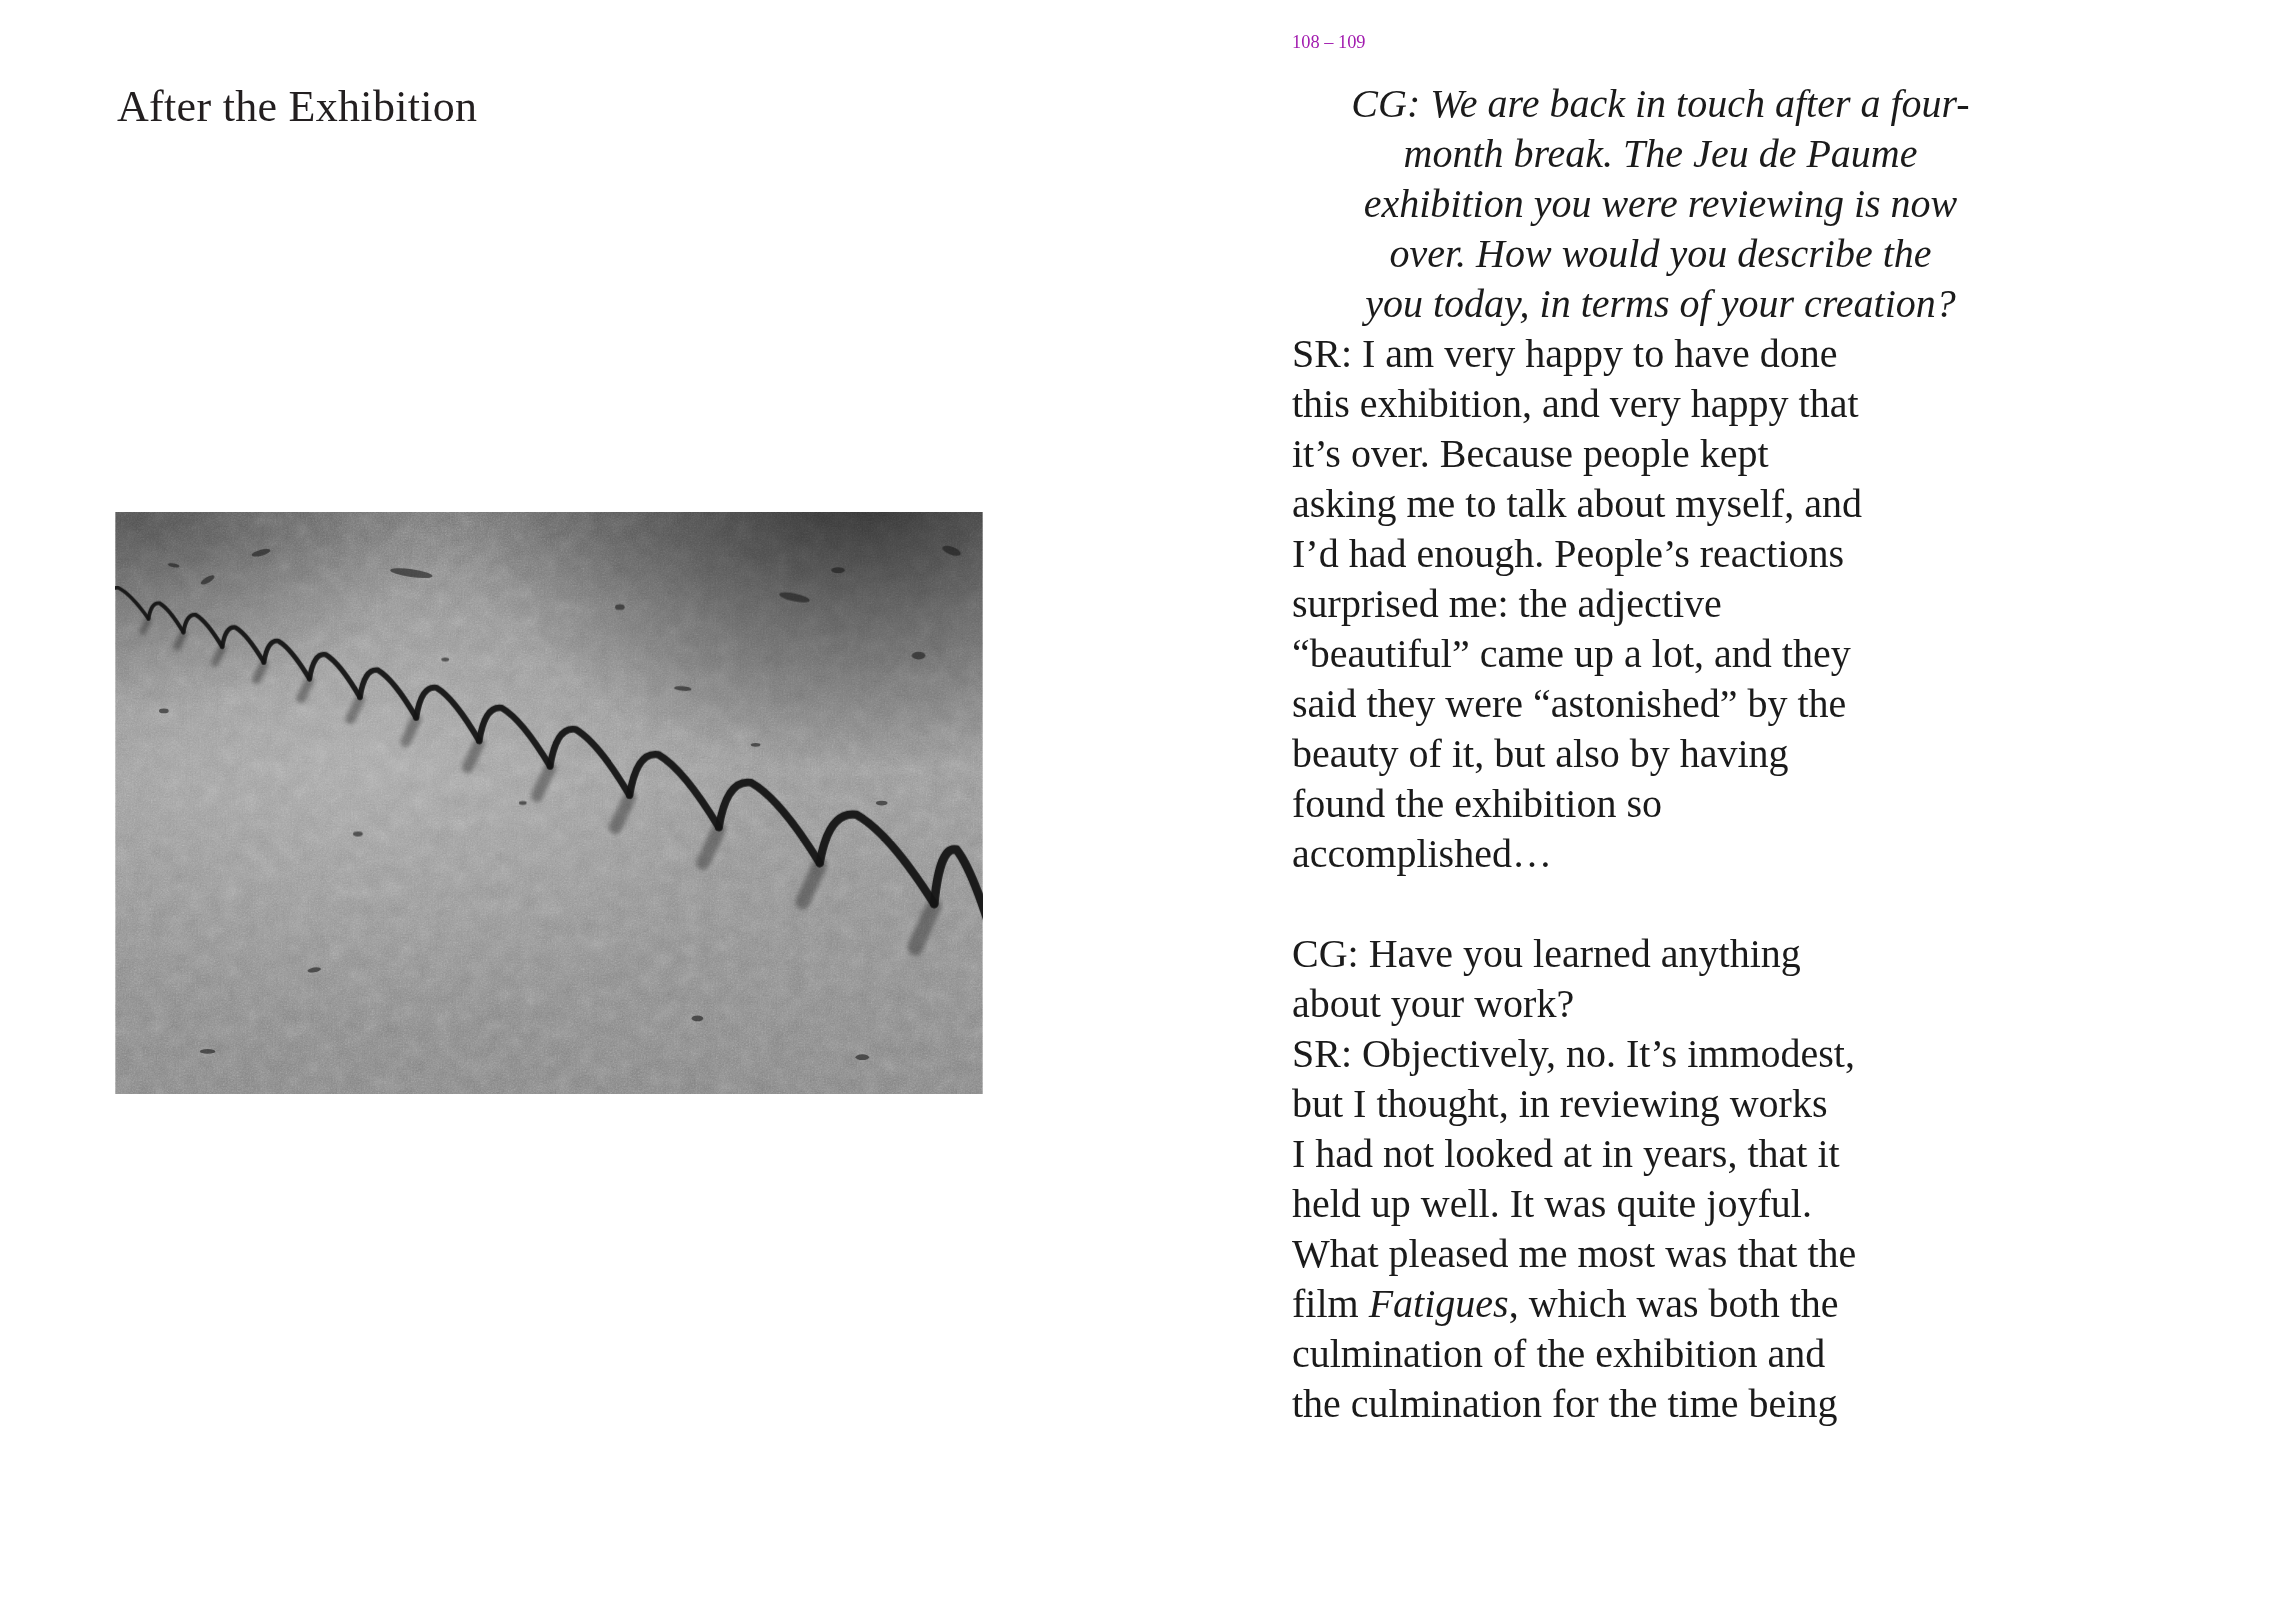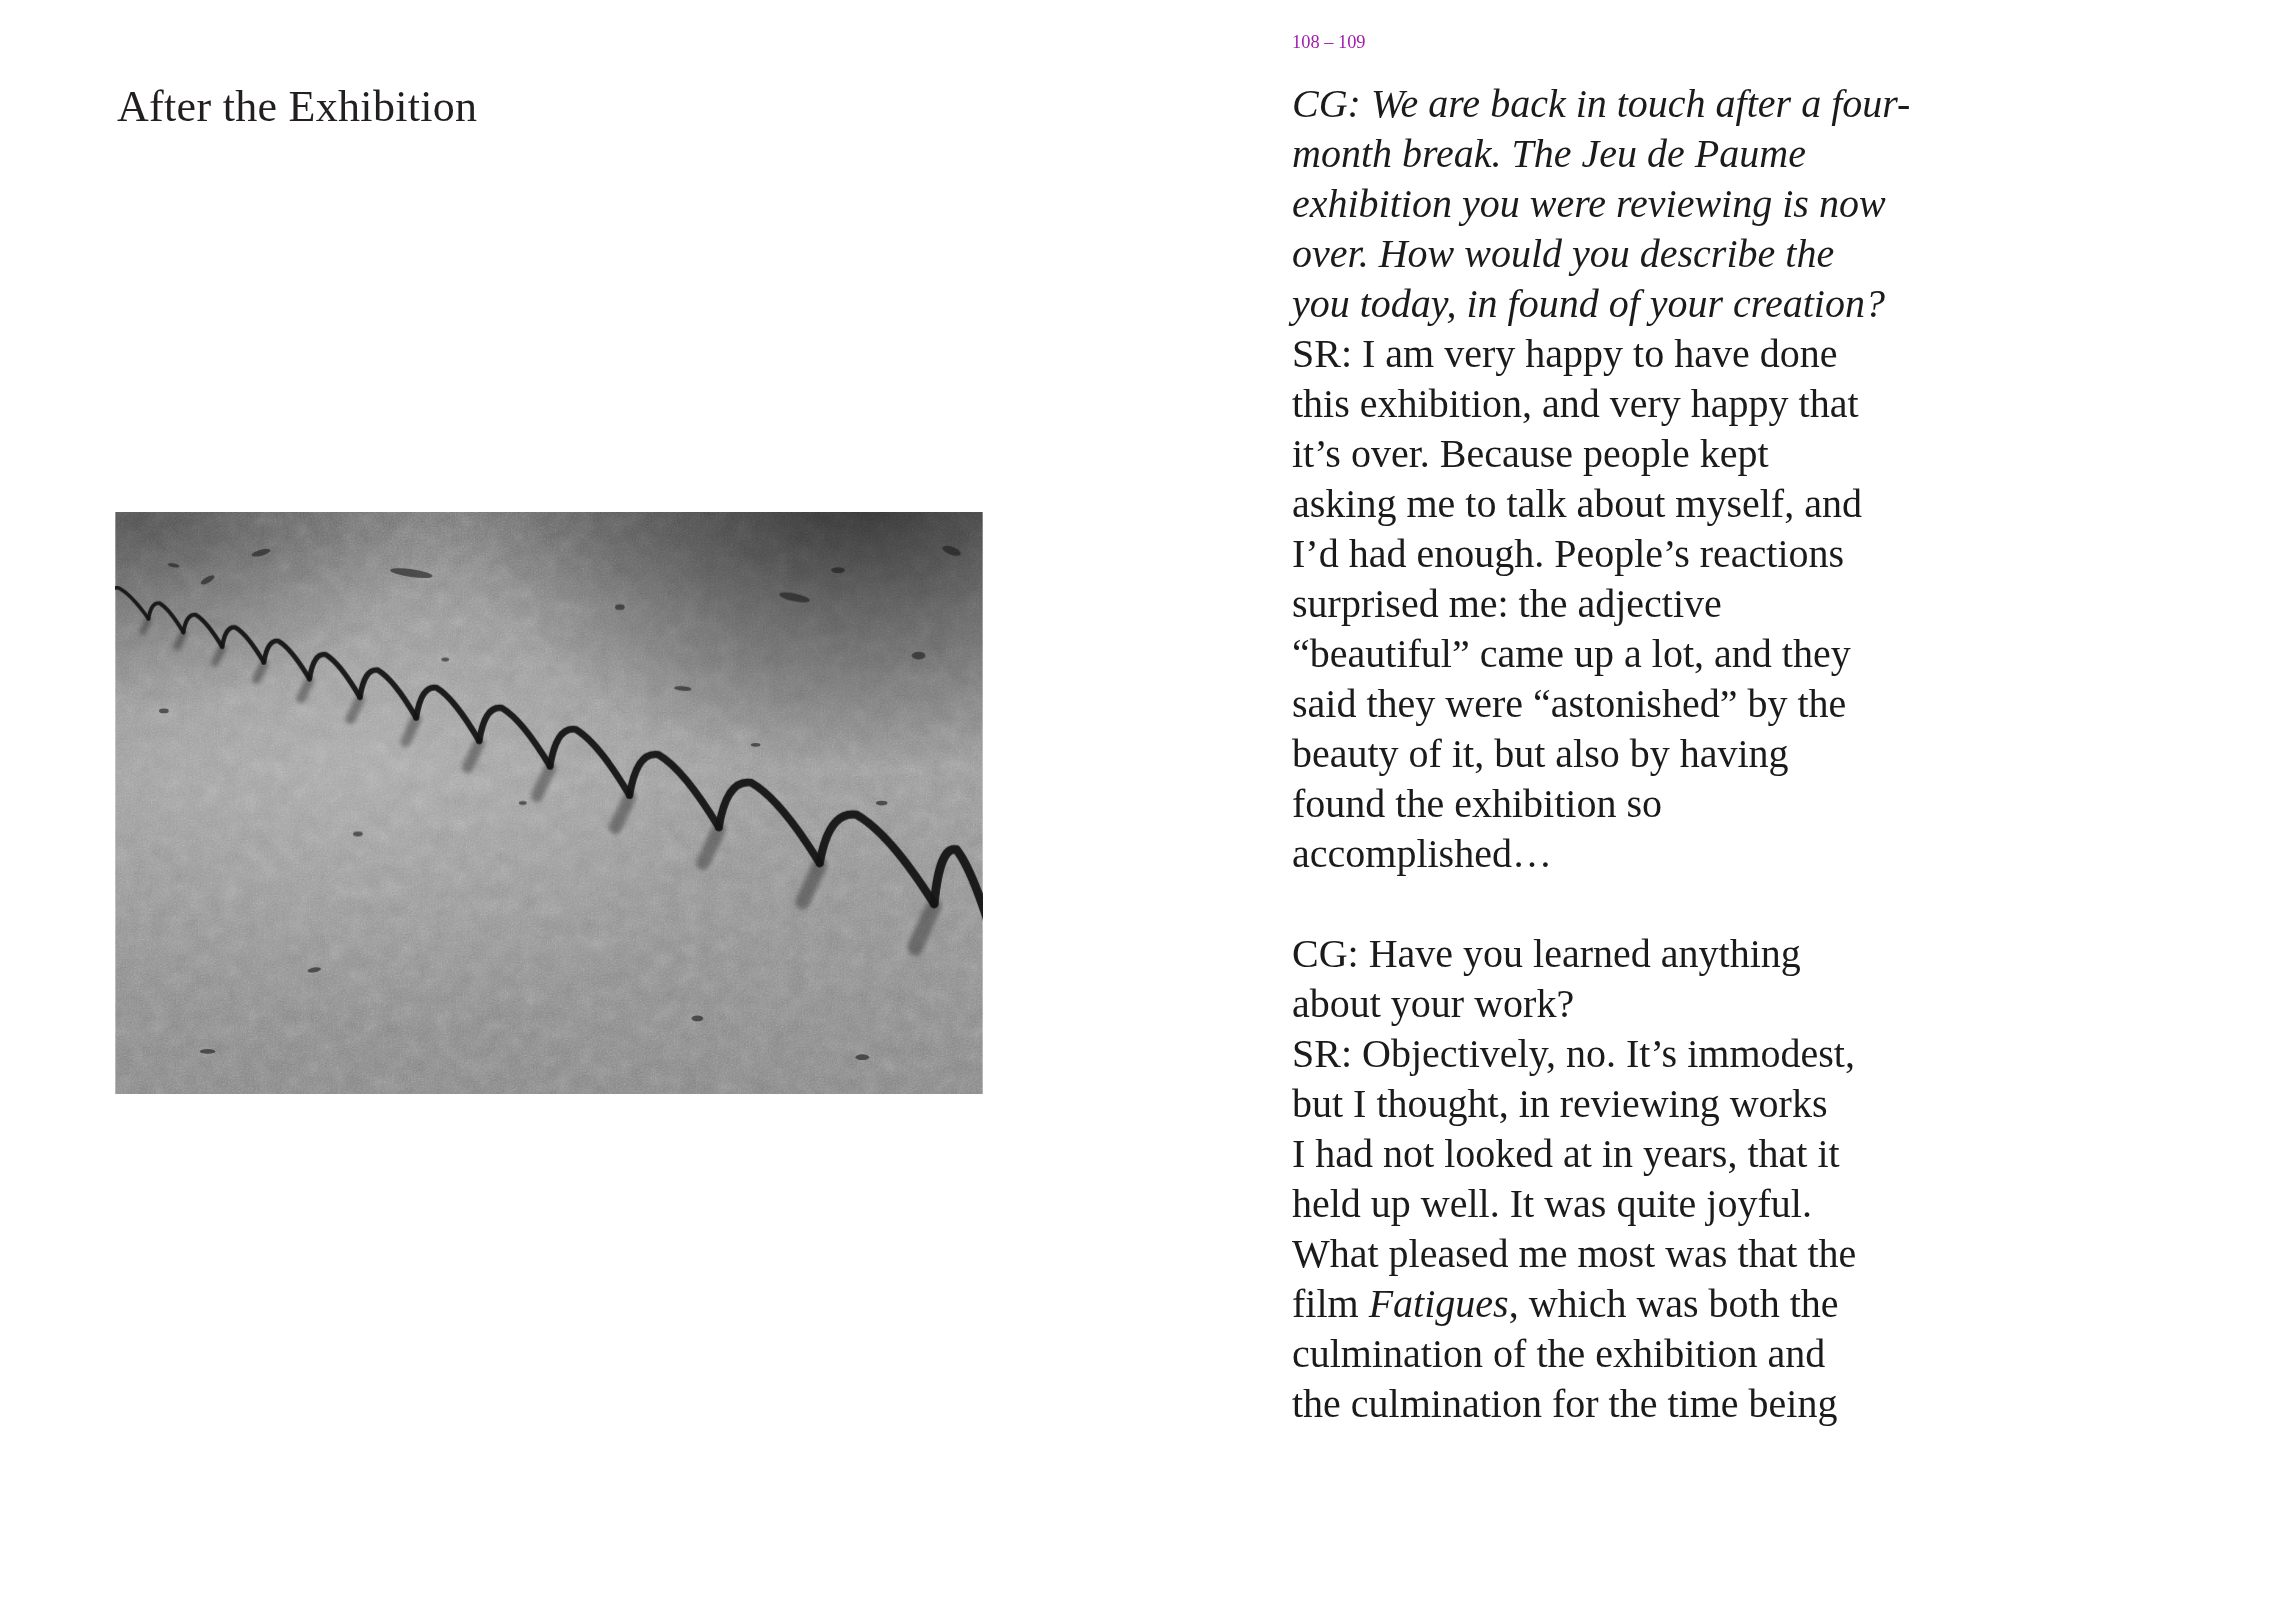--- a/index.html
+++ b/index.html
@@ -58,7 +58,7 @@
     white-space: pre;
     letter-spacing: 0px;
   }
-  .it { font-style: italic; }
+  .it { font-style: italic; text-align: center; }
   .gap { height: 50px; }
 </style>
 </head>

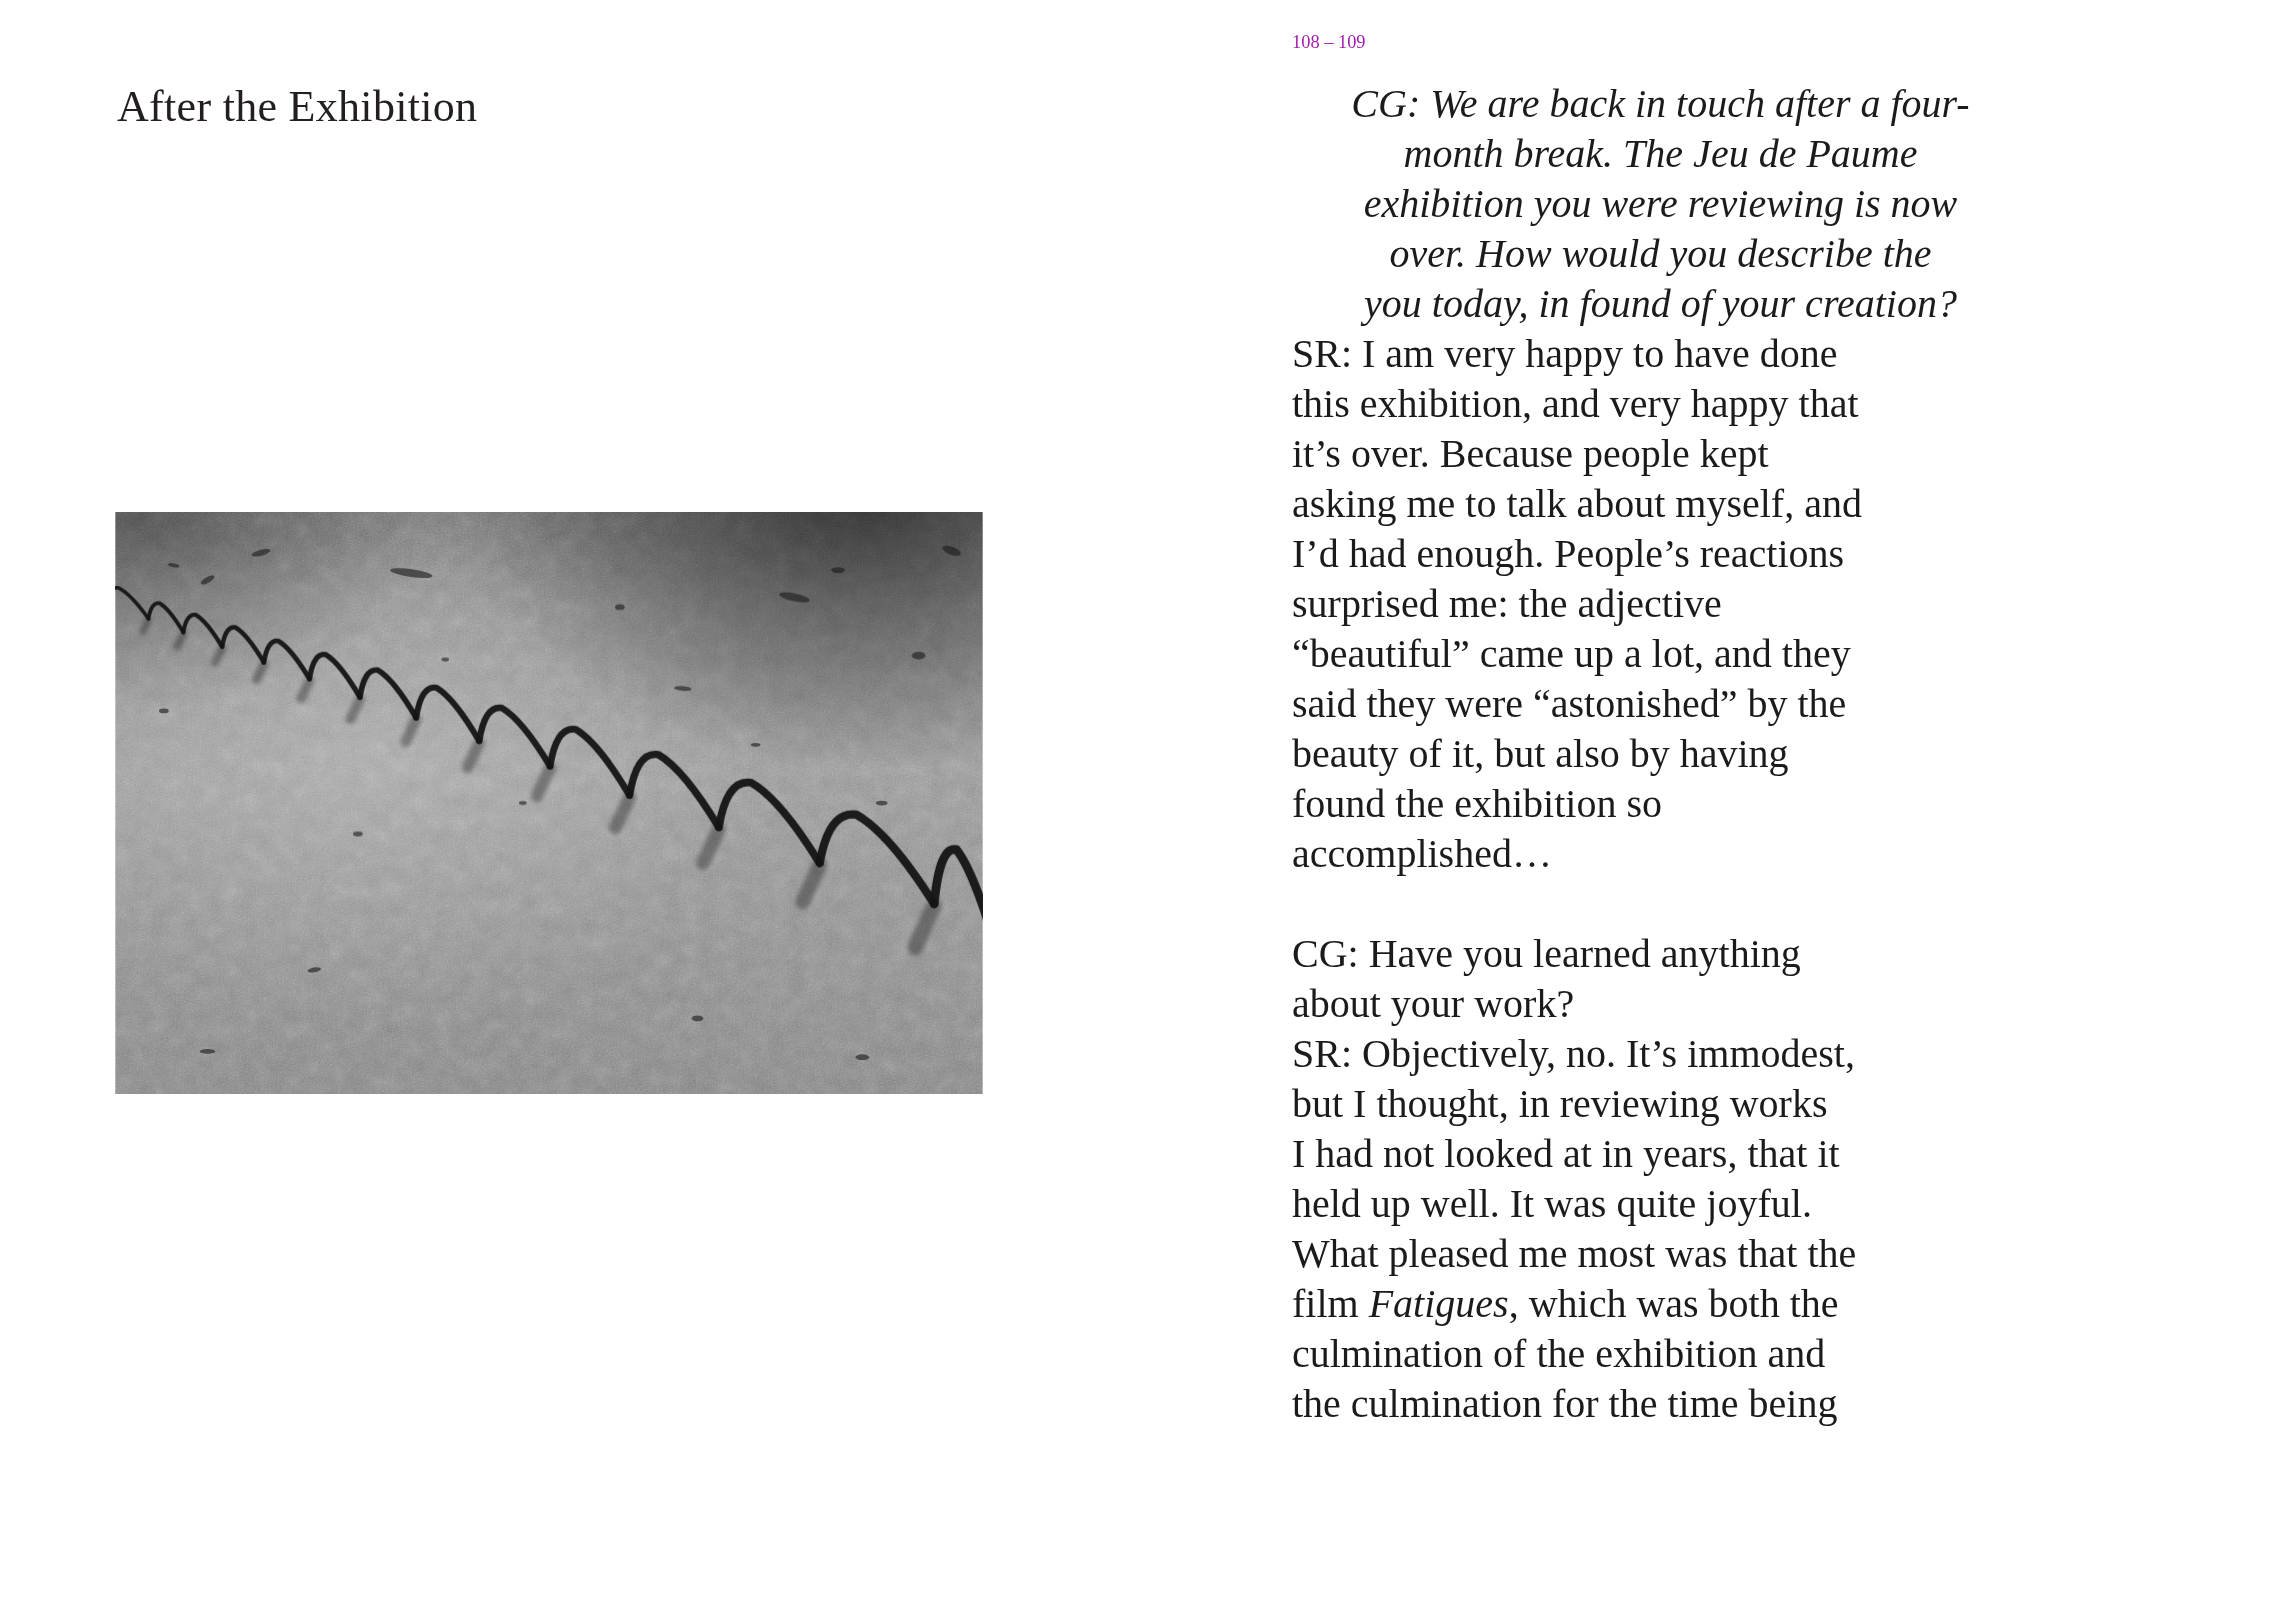--- a/index.html
+++ b/index.html
@@ -177,7 +177,7 @@
       <div class="line it">month break. The Jeu de Paume</div>
       <div class="line it">exhibition you were reviewing is now</div>
       <div class="line it">over. How would you describe the</div>
-      <div class="line it">you today, in found of your creation?</div>
+      <div class="line it">you today, in terms of your creation?</div>
     </div>
 
     <div>

